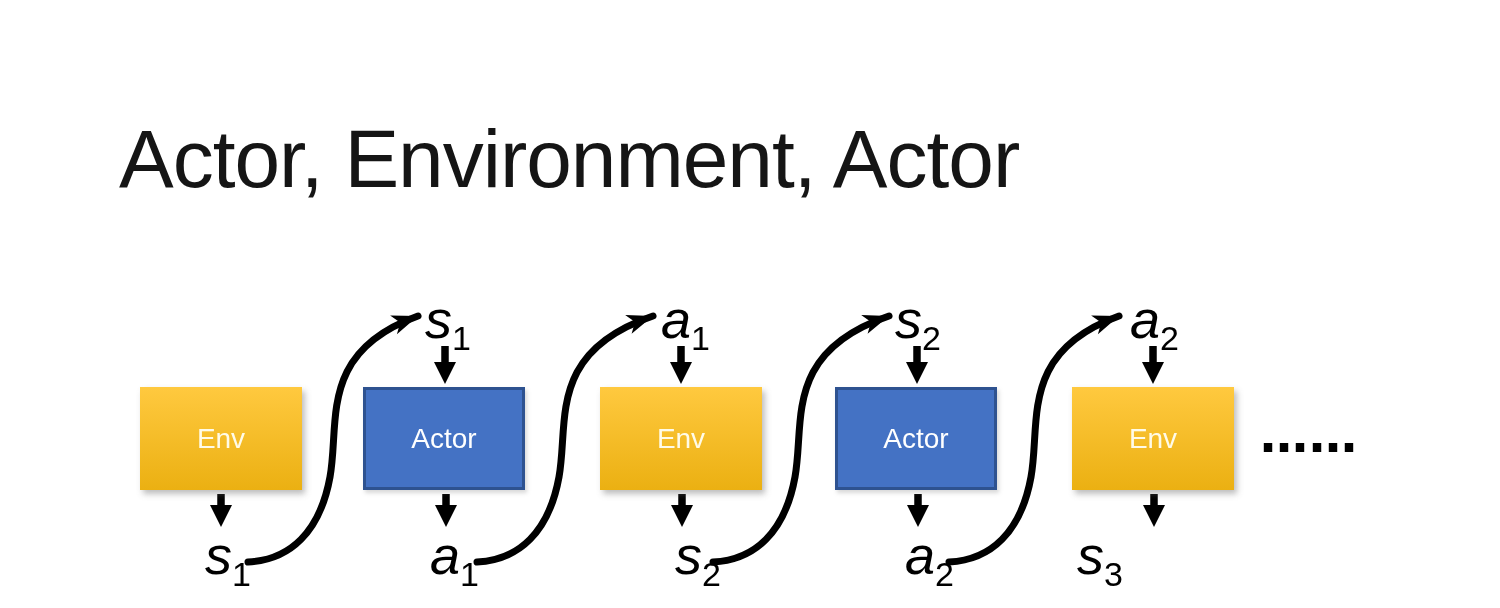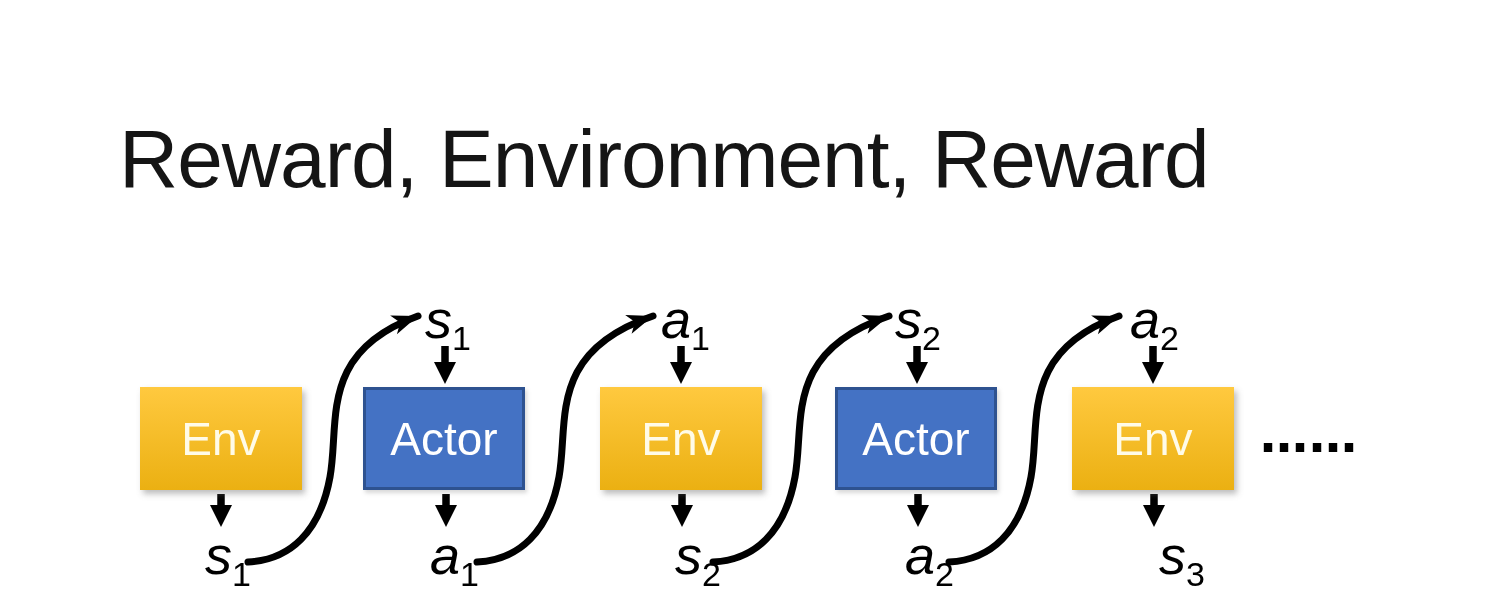--- a/index.html
+++ b/index.html
@@ -89,7 +89,7 @@
 
 <div class="slide">
 
-  <div class="title">Reward, Environment, Reward</div>
+  <div class="title">Actor, Environment, Actor</div>
 
   <svg class="arrows" viewBox="0 0 1500 608" xmlns="http://www.w3.org/2000/svg">
     <defs>

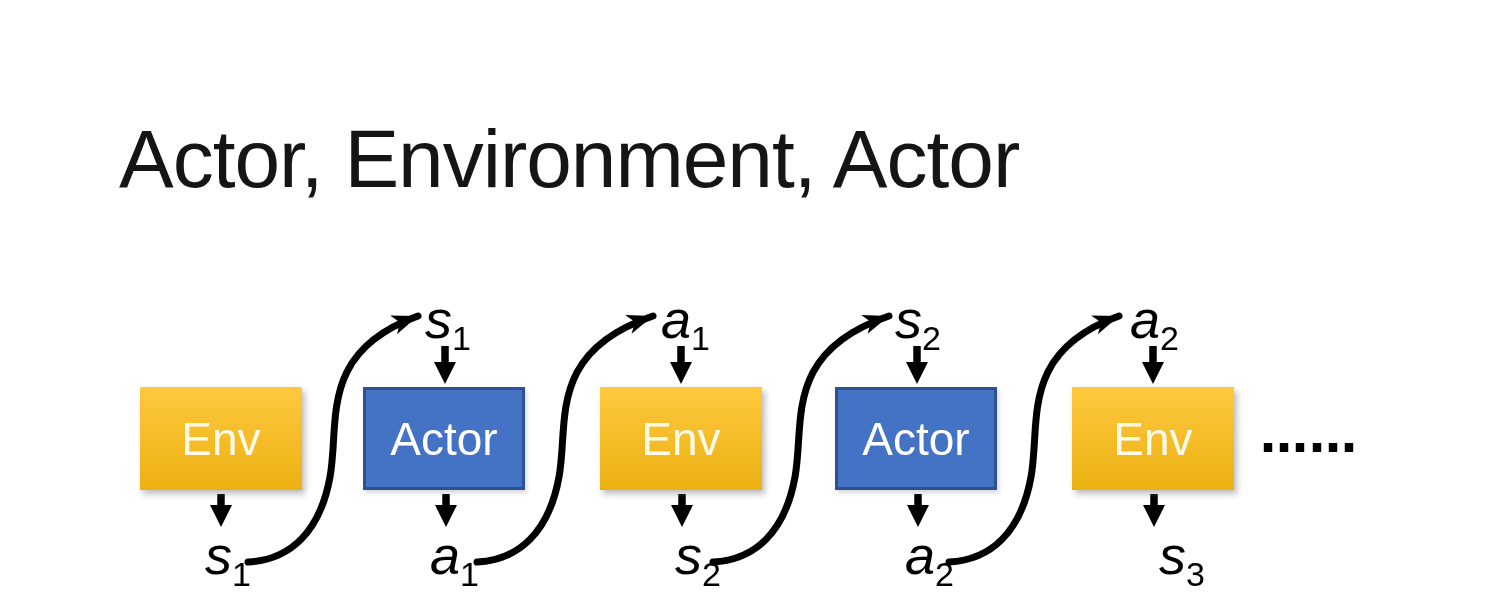--- a/index.html
+++ b/index.html
@@ -31,7 +31,7 @@
     display: flex;
     align-items: center;
     justify-content: center;
-    font-size: 46px;
+    font-size: 28px;
     line-height: 1;
     box-sizing: border-box;
   }

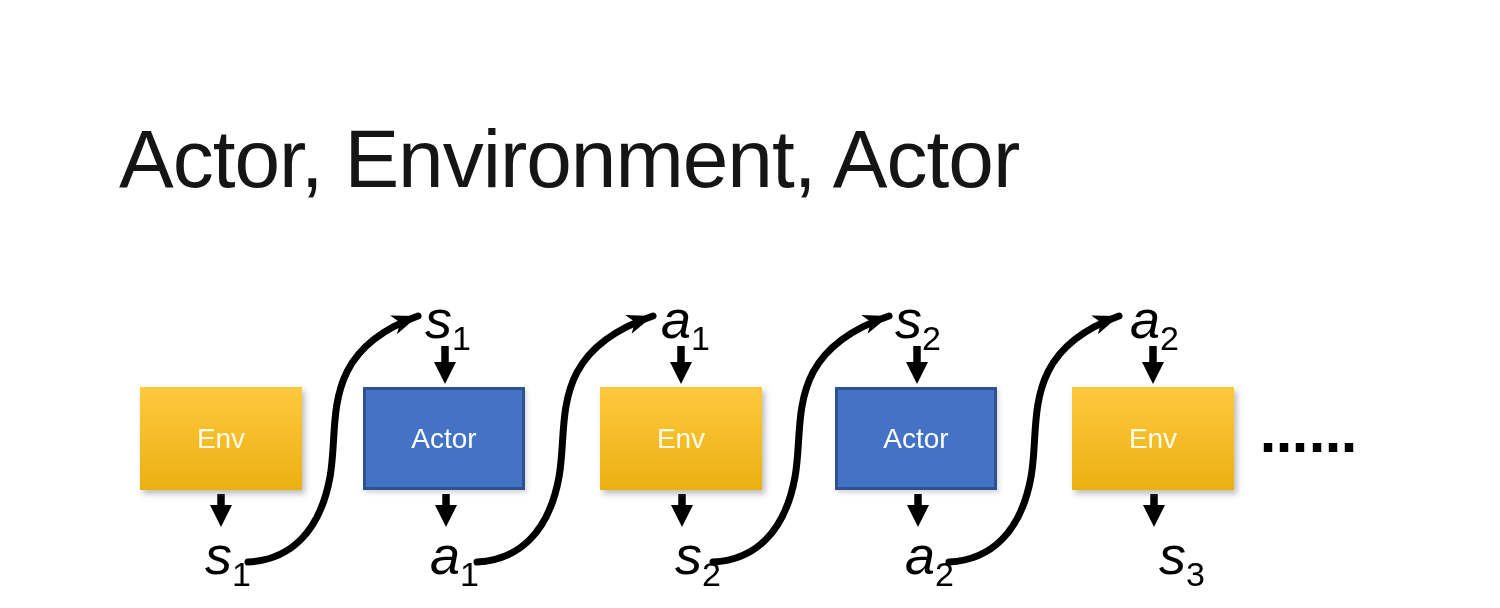--- a/index.html
+++ b/index.html
@@ -143,7 +143,7 @@
   <div class="mathlbl bottomrow" style="left:430px;"><span>a</span><span class="sub">1</span></div>
   <div class="mathlbl bottomrow" style="left:675px;"><span>s</span><span class="sub">2</span></div>
   <div class="mathlbl bottomrow" style="left:905px;"><span>a</span><span class="sub">2</span></div>
-  <div class="mathlbl bottomrow" style="left:1159px;"><span>s</span><span class="sub">3</span></div>
+  <div class="mathlbl bottomrow" style="left:1077px;"><span>s</span><span class="sub">3</span></div>
 
   <div class="dots">……</div>
 

